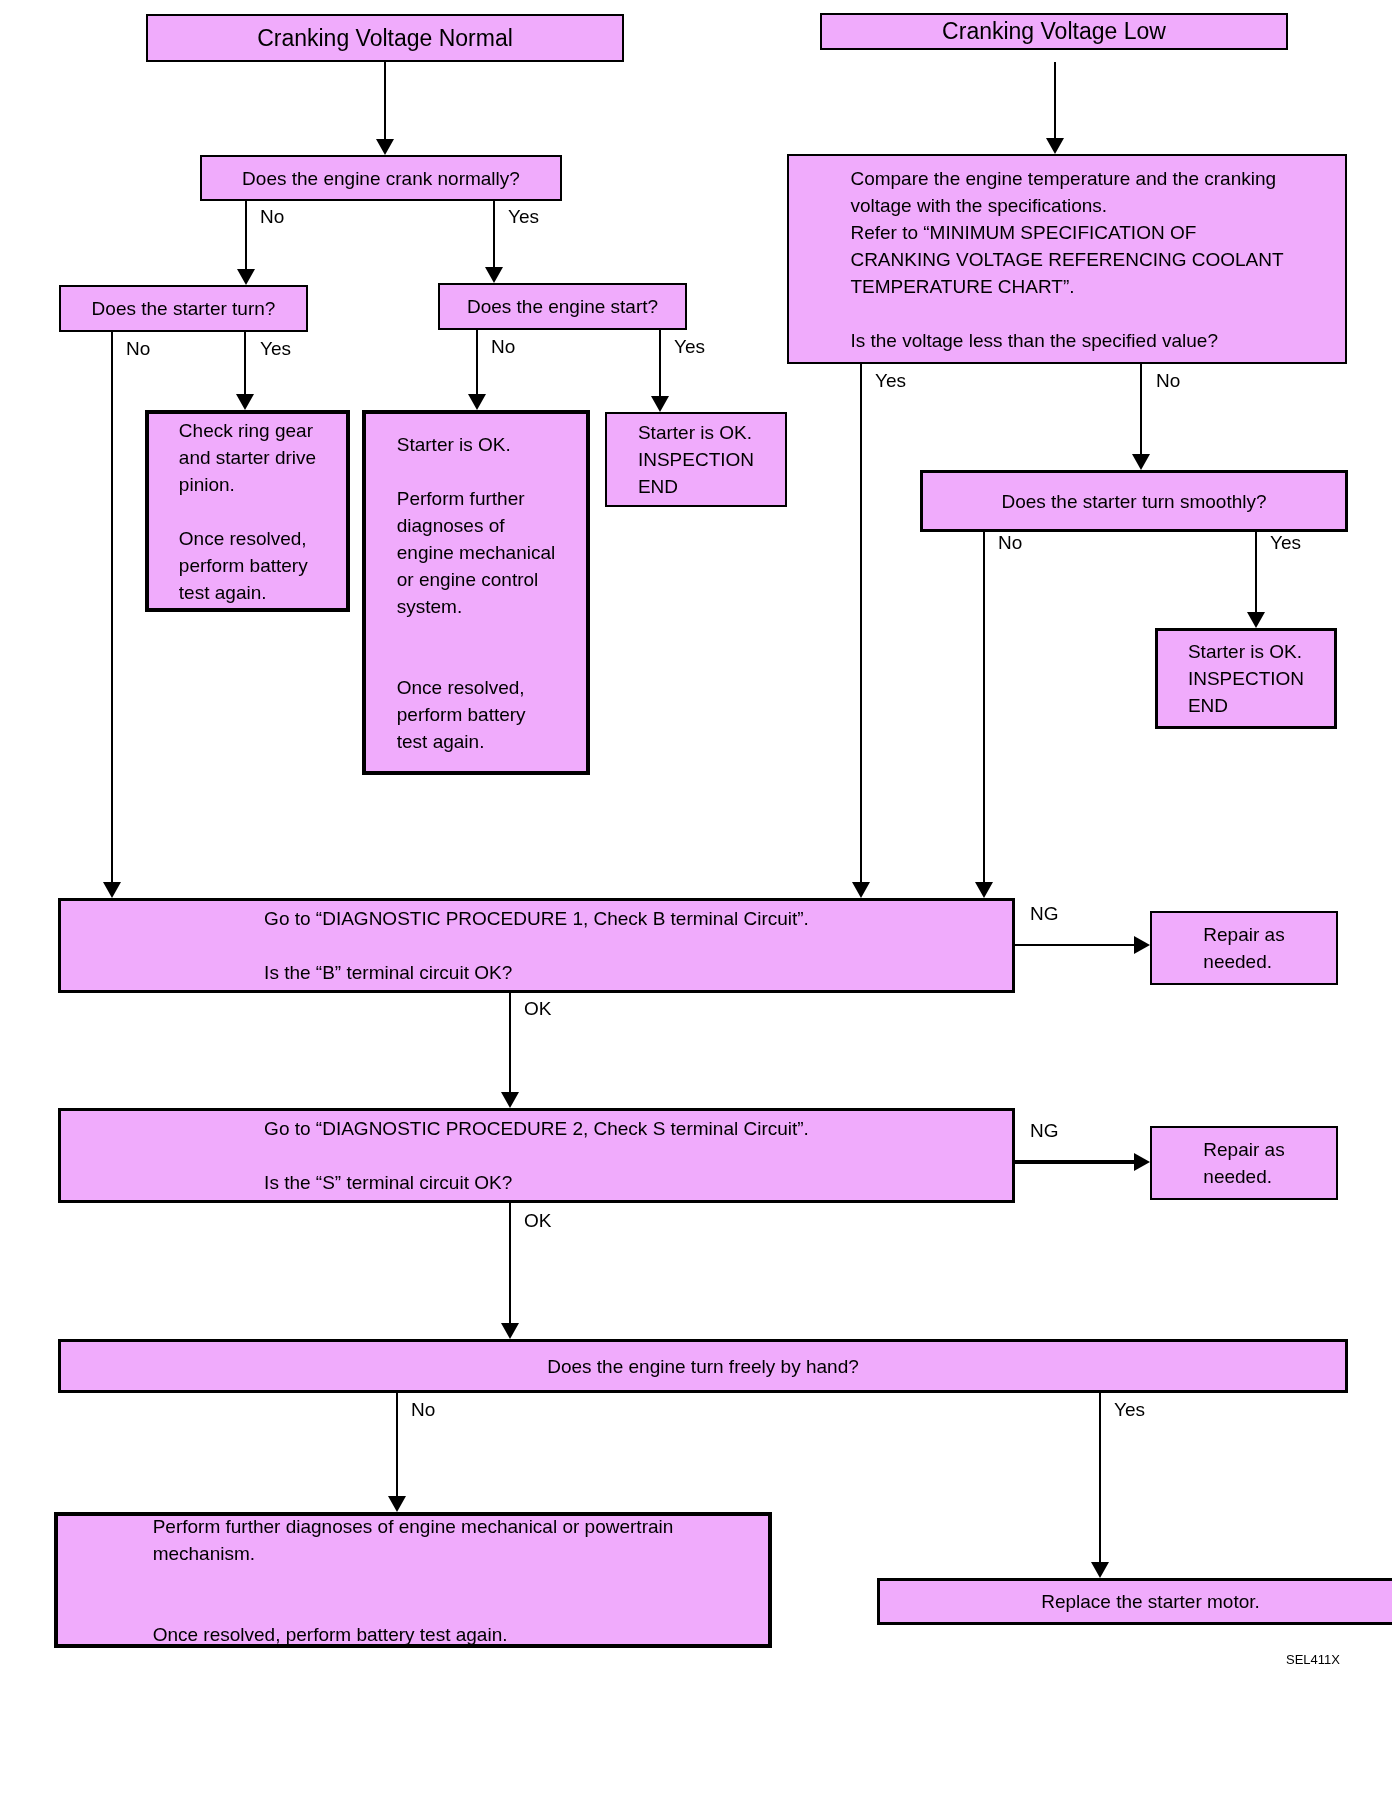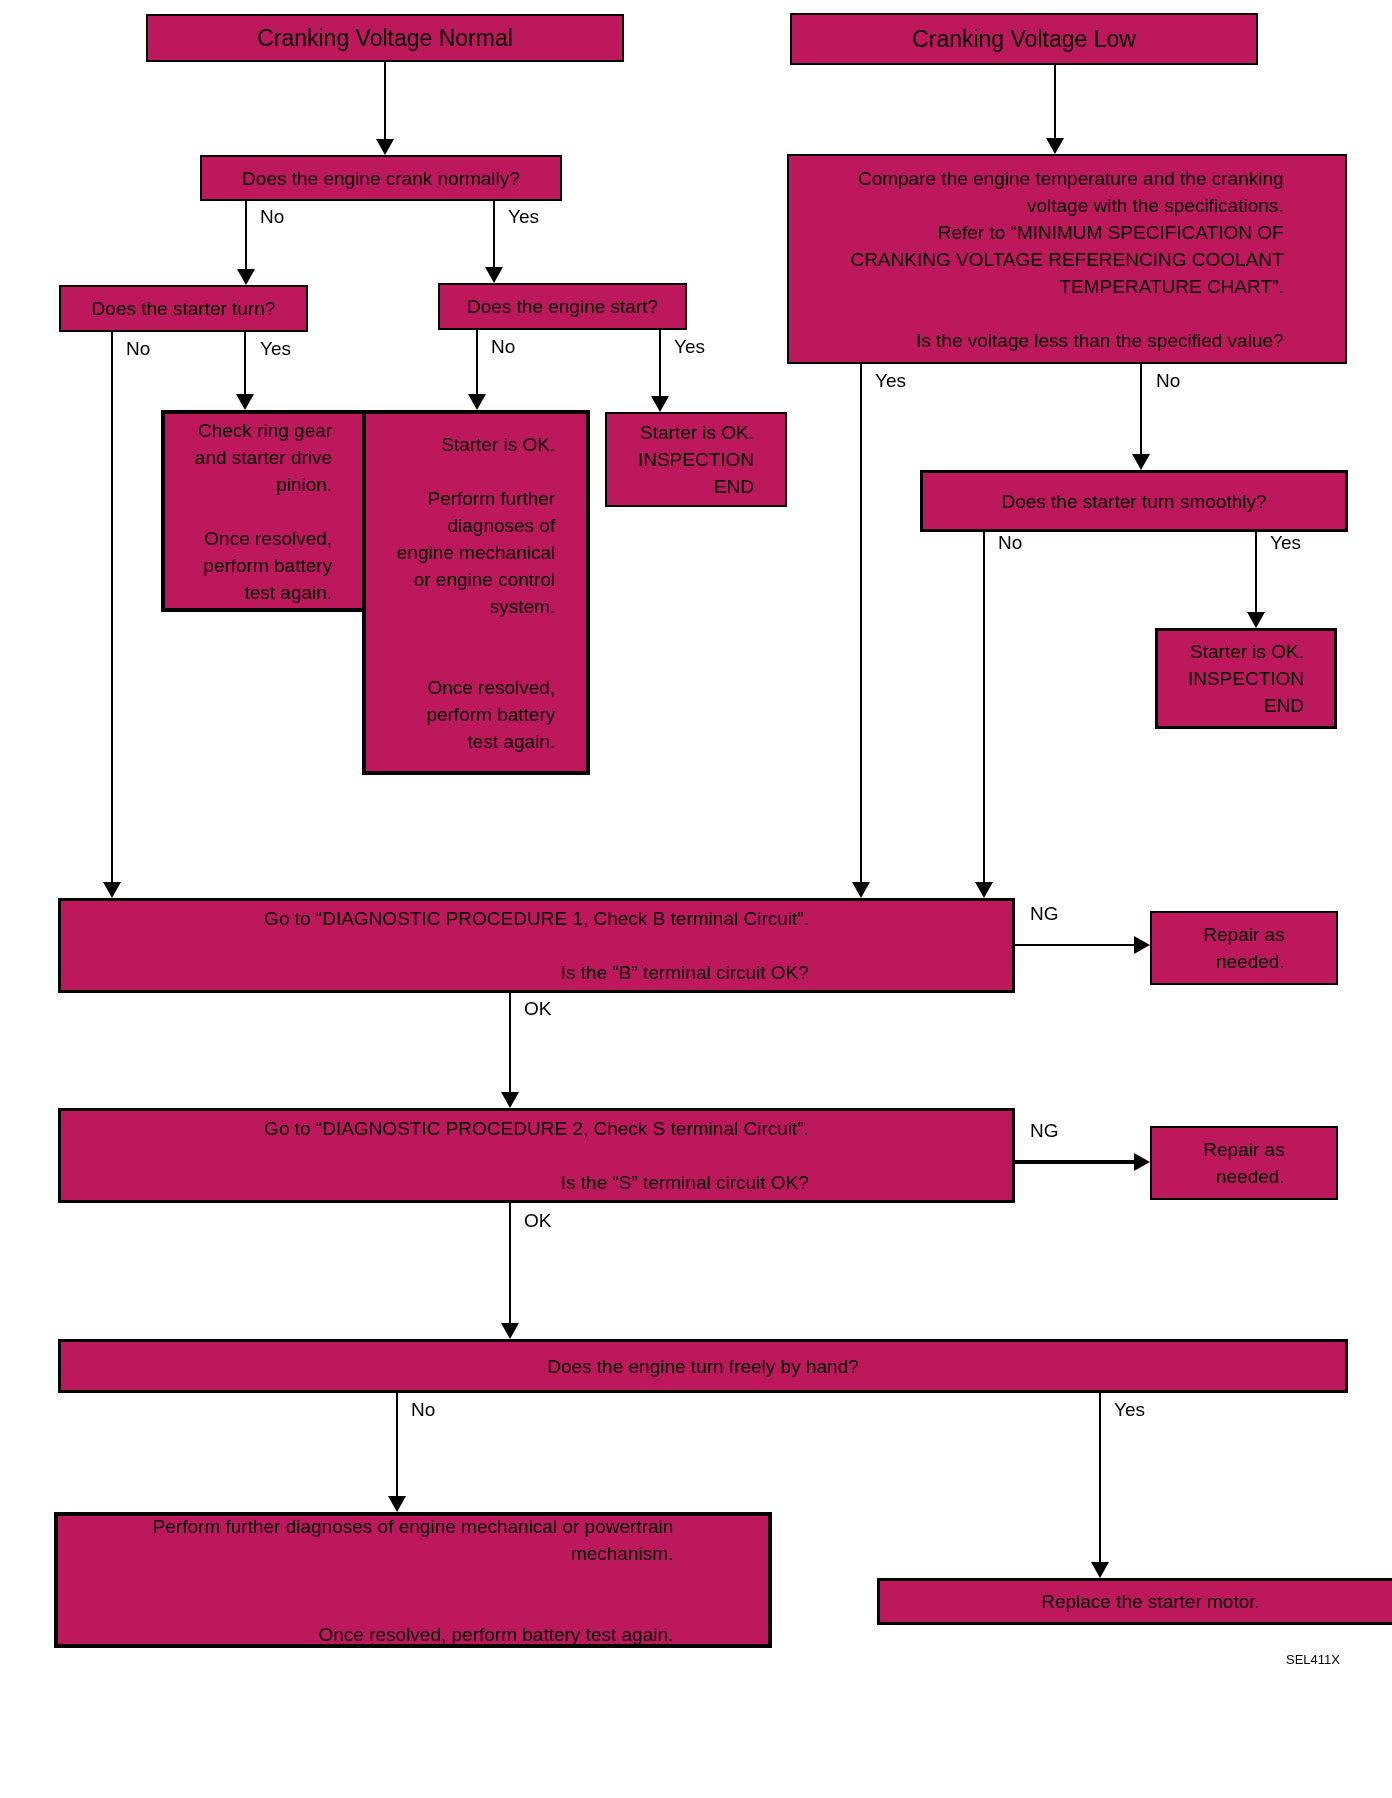--- a/index.html
+++ b/index.html
@@ -15,12 +15,12 @@
   #lines polygon{fill:#000;stroke:none;}
   .box{
     position:absolute;
-    background:#be185d;
+    background:#f0abfc;
     border:2px solid #000;
     display:flex;
     align-items:center;
     justify-content:center;
-    text-align:right;
+    text-align:left;
     white-space:pre-line;
     font-size:19px;
     line-height:27px;

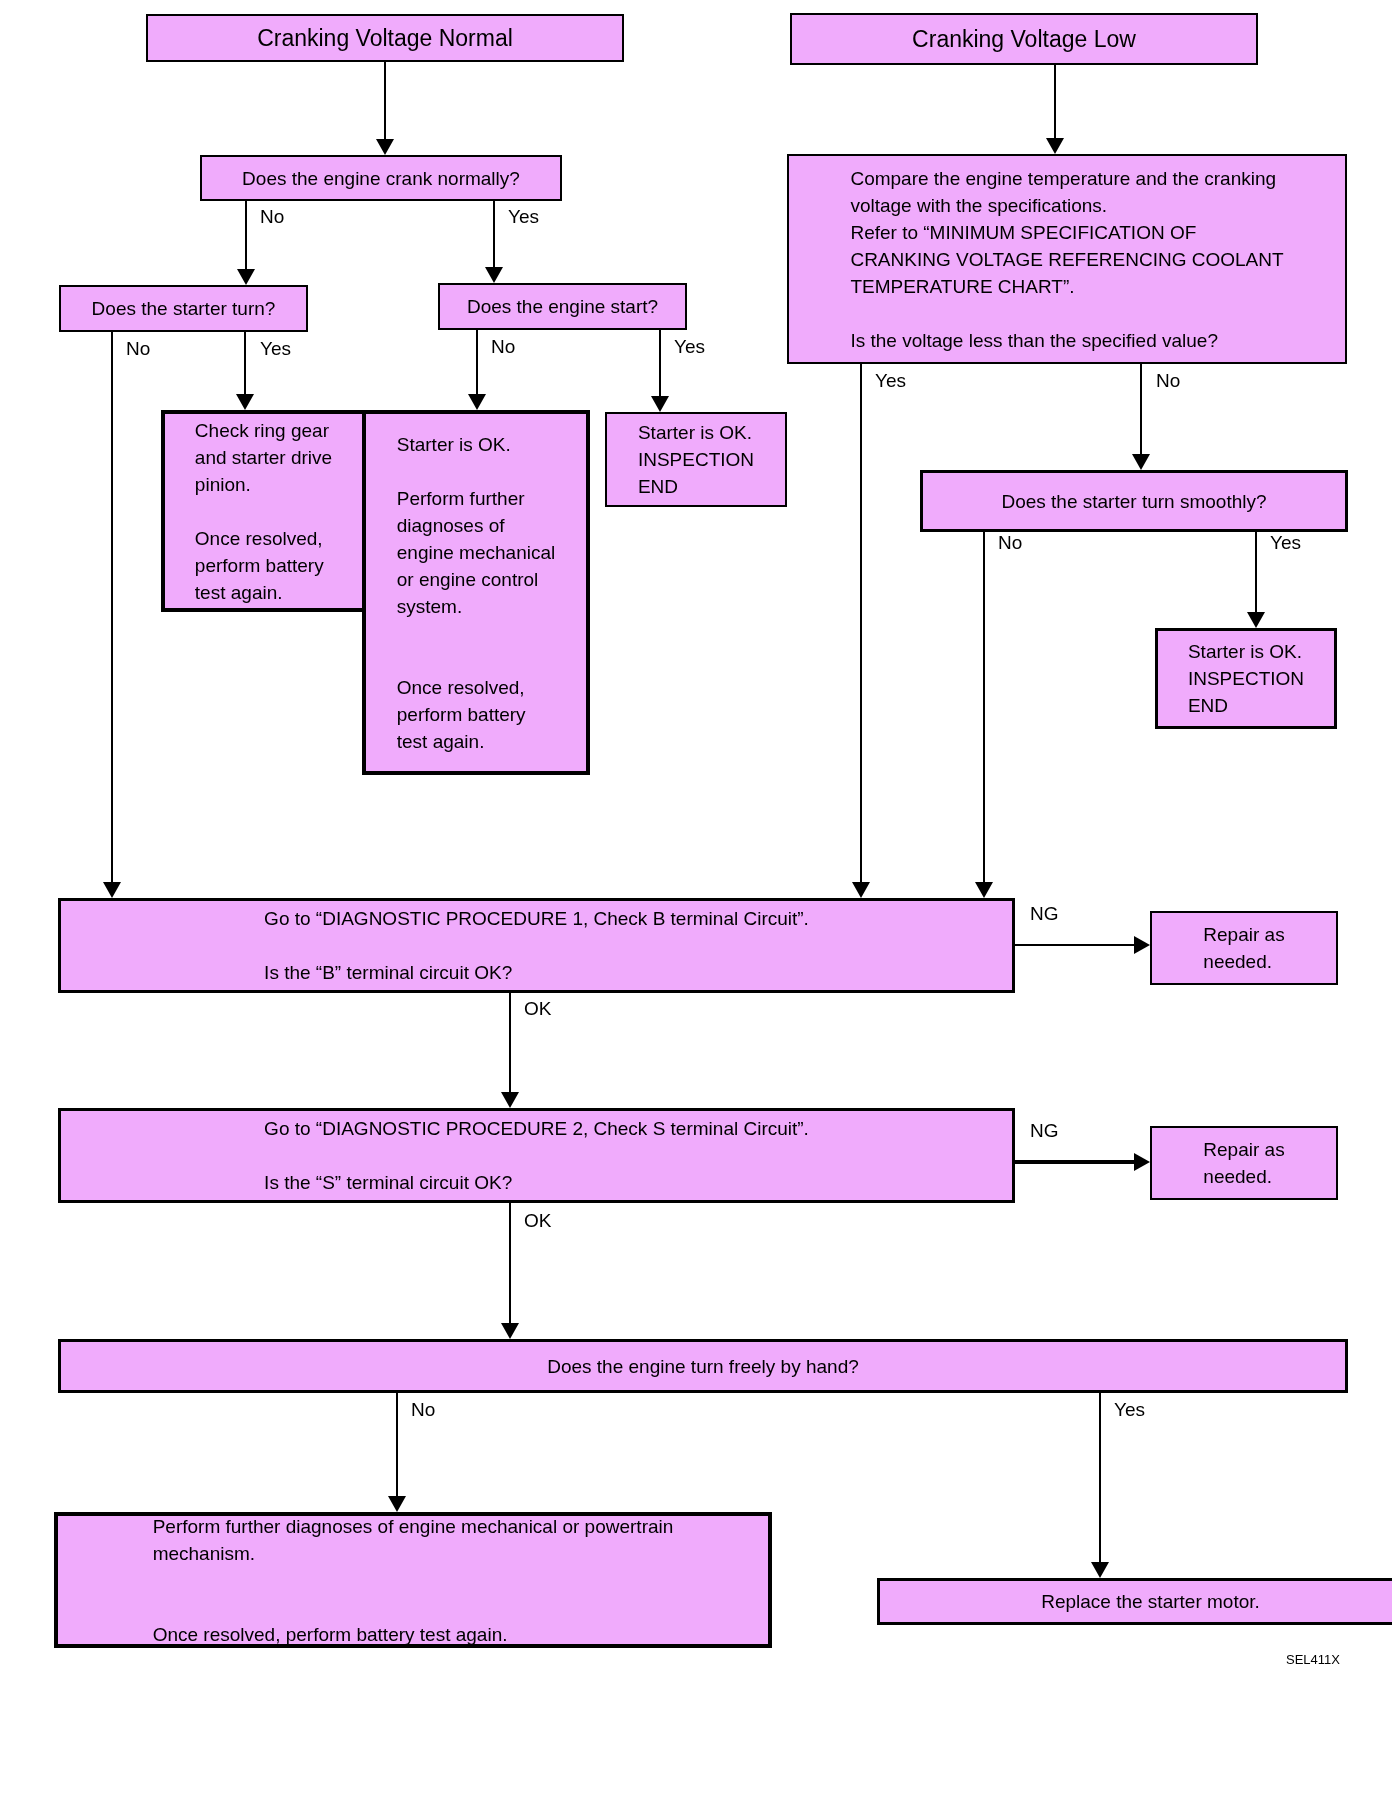--- a/index.html
+++ b/index.html
@@ -121,7 +121,7 @@
   </svg>
 
   <div class="box hdr" style="left:146px;top:14px;width:478px;height:48px">Cranking Voltage Normal</div>
-  <div class="box hdr" style="left:790px;top:13px;width:468px;height:52px">Cranking Voltage Low</div>
+  <div class="box hdr" style="left:820px;top:13px;width:468px;height:37px">Cranking Voltage Low</div>
 
   <div class="box" style="left:200px;top:155px;width:362px;height:46px">Does the engine crank normally?</div>
   <div class="box" style="left:59px;top:285px;width:249px;height:47px">Does the starter turn?</div>

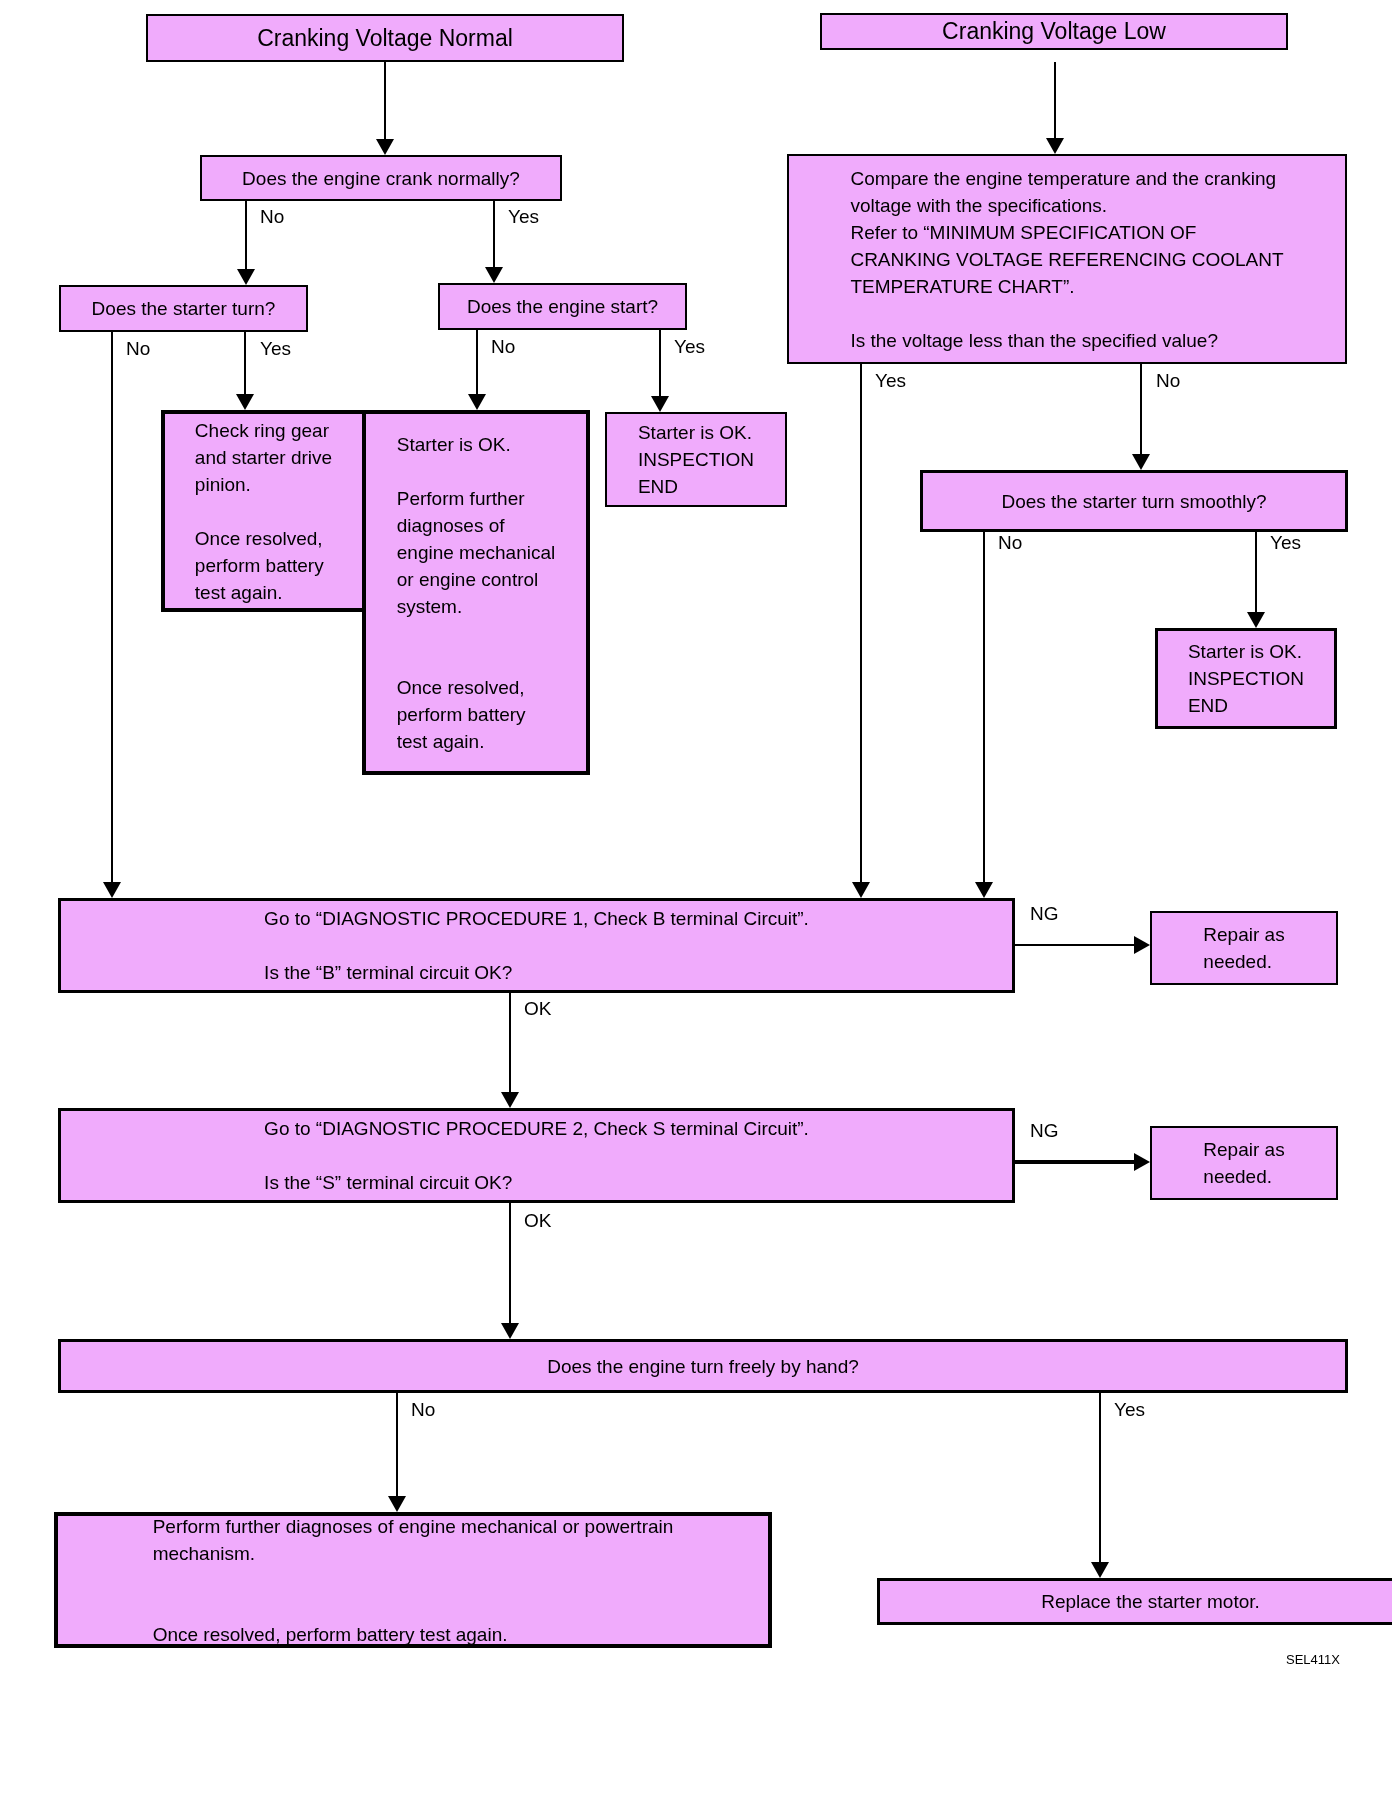--- a/index.html
+++ b/index.html
@@ -126,7 +126,7 @@
   <div class="box" style="left:200px;top:155px;width:362px;height:46px">Does the engine crank normally?</div>
   <div class="box" style="left:59px;top:285px;width:249px;height:47px">Does the starter turn?</div>
   <div class="box" style="left:438px;top:283px;width:249px;height:47px">Does the engine start?</div>
-  <div class="box b4" style="left:161px;top:410px;width:205px;height:202px">Check ring gear
+  <div class="box b4" style="left:145px;top:410px;width:205px;height:202px">Check ring gear
 and starter drive
 pinion.
 

